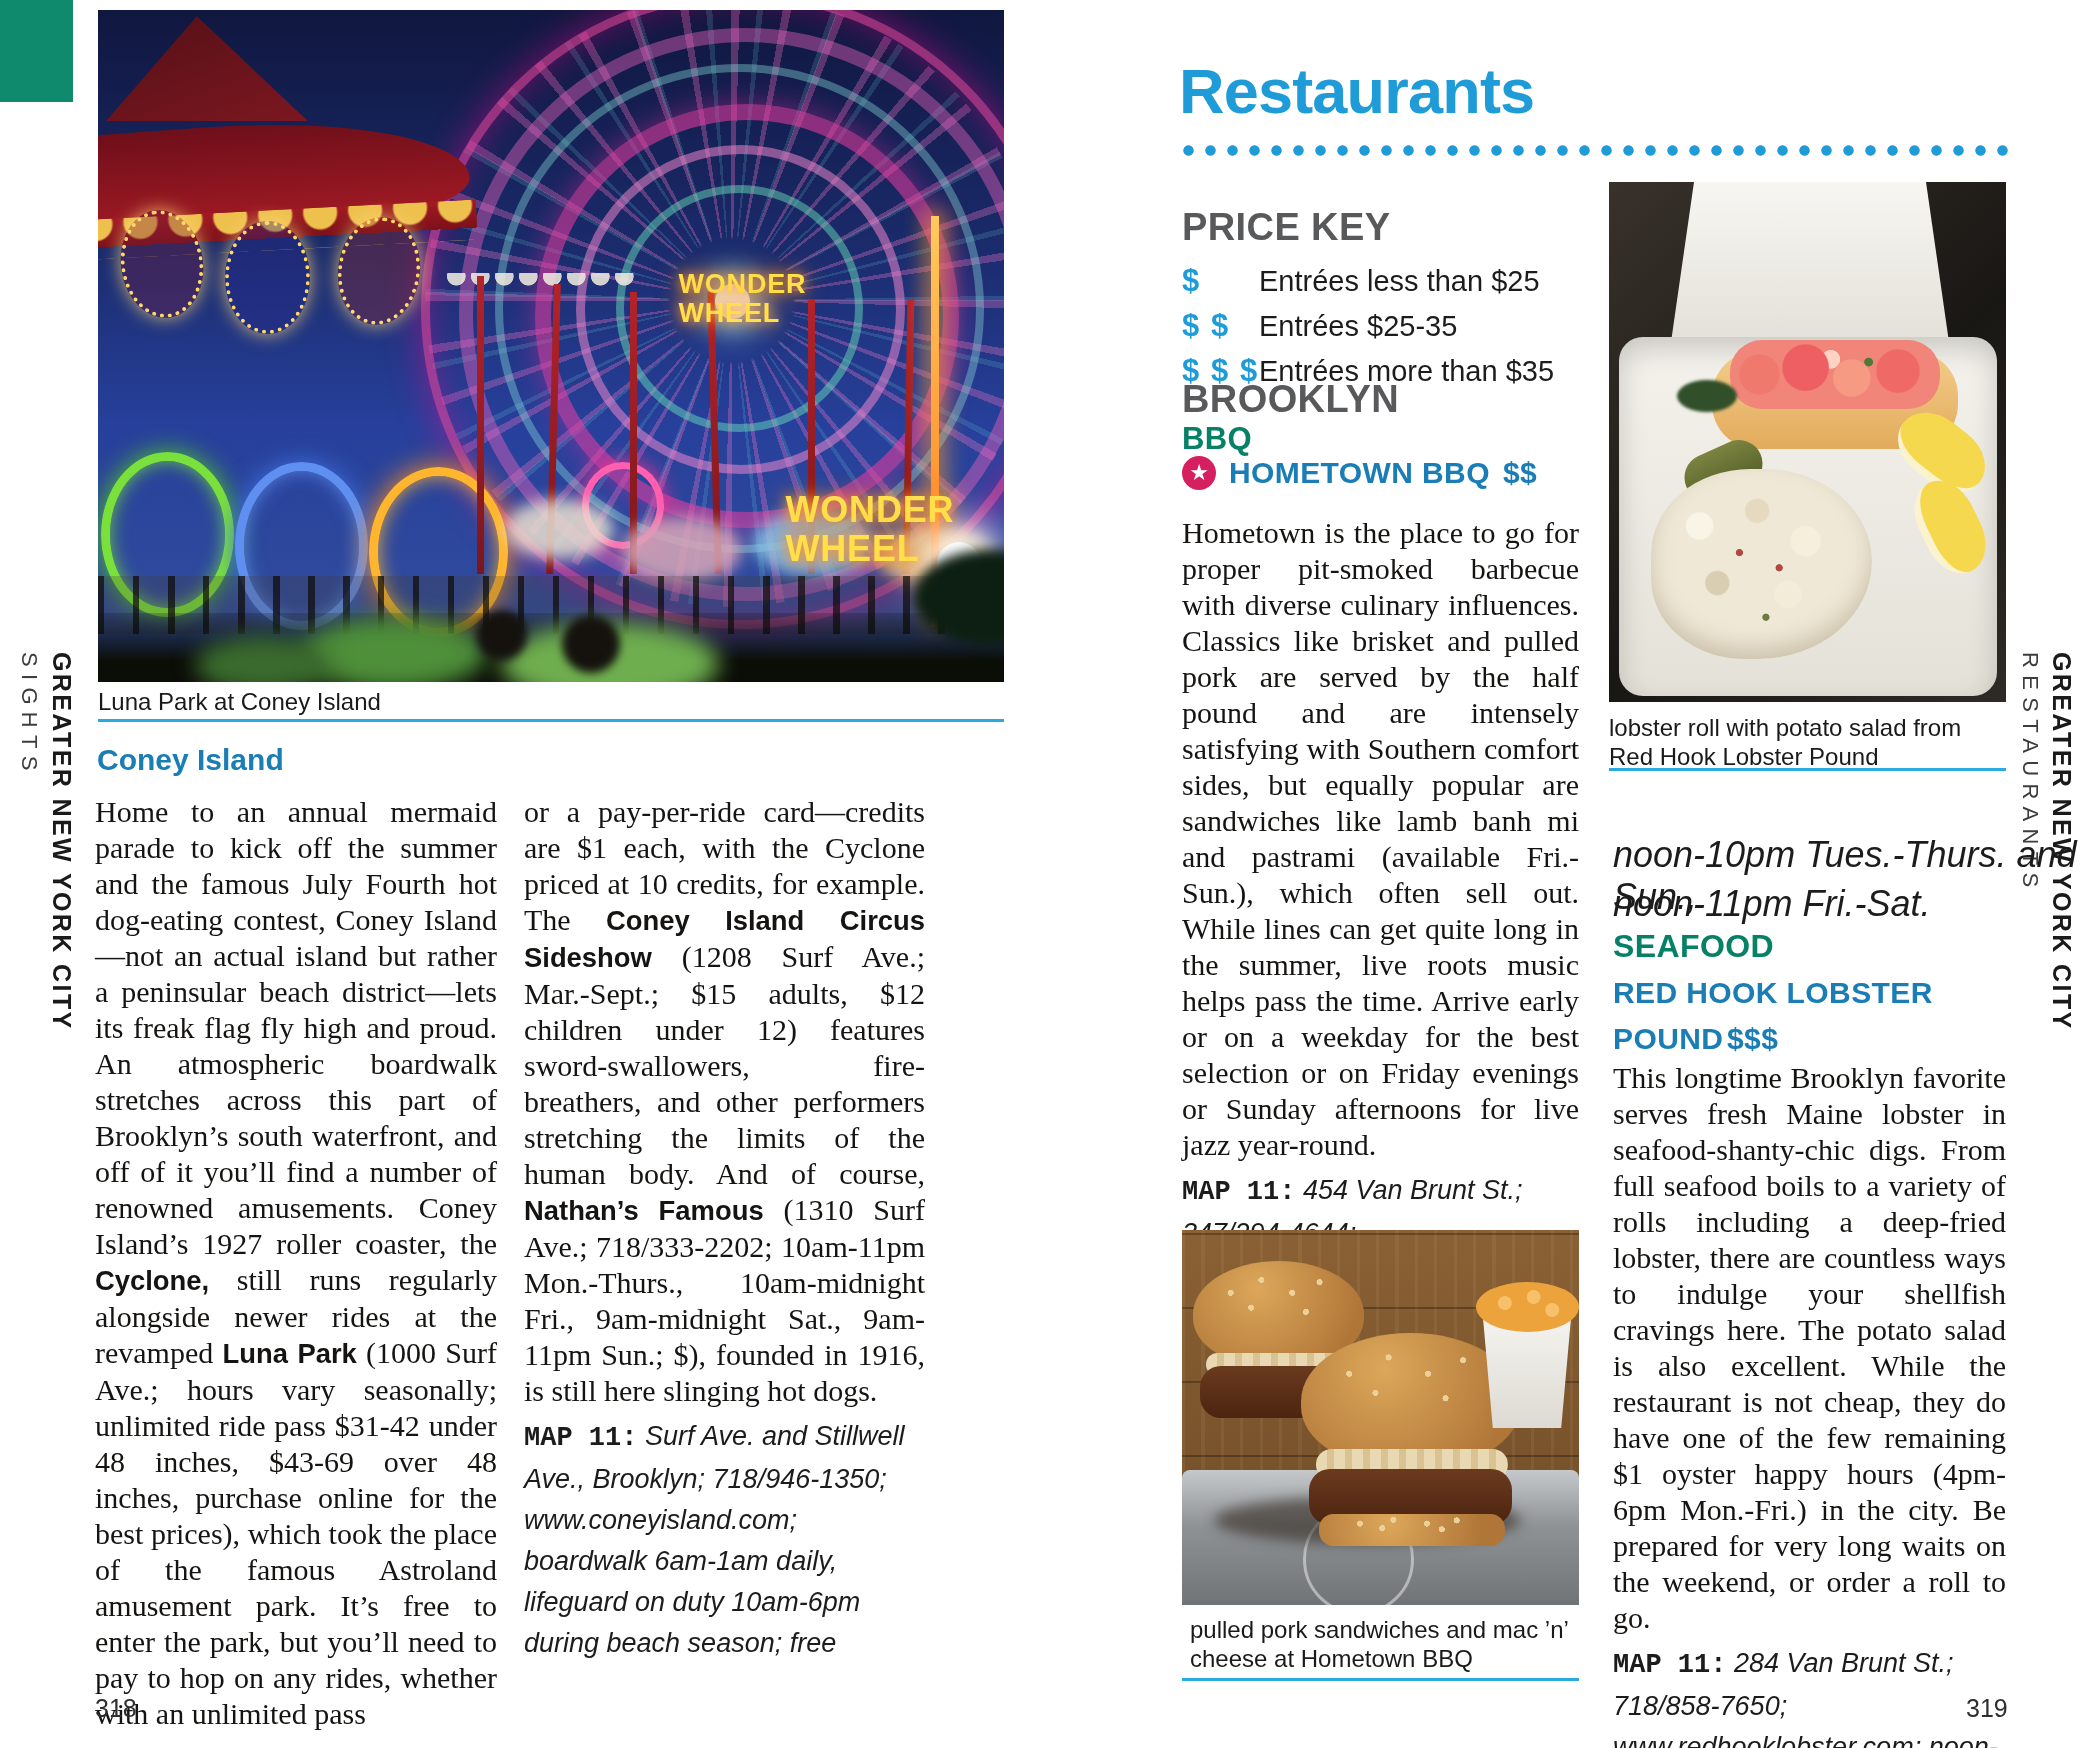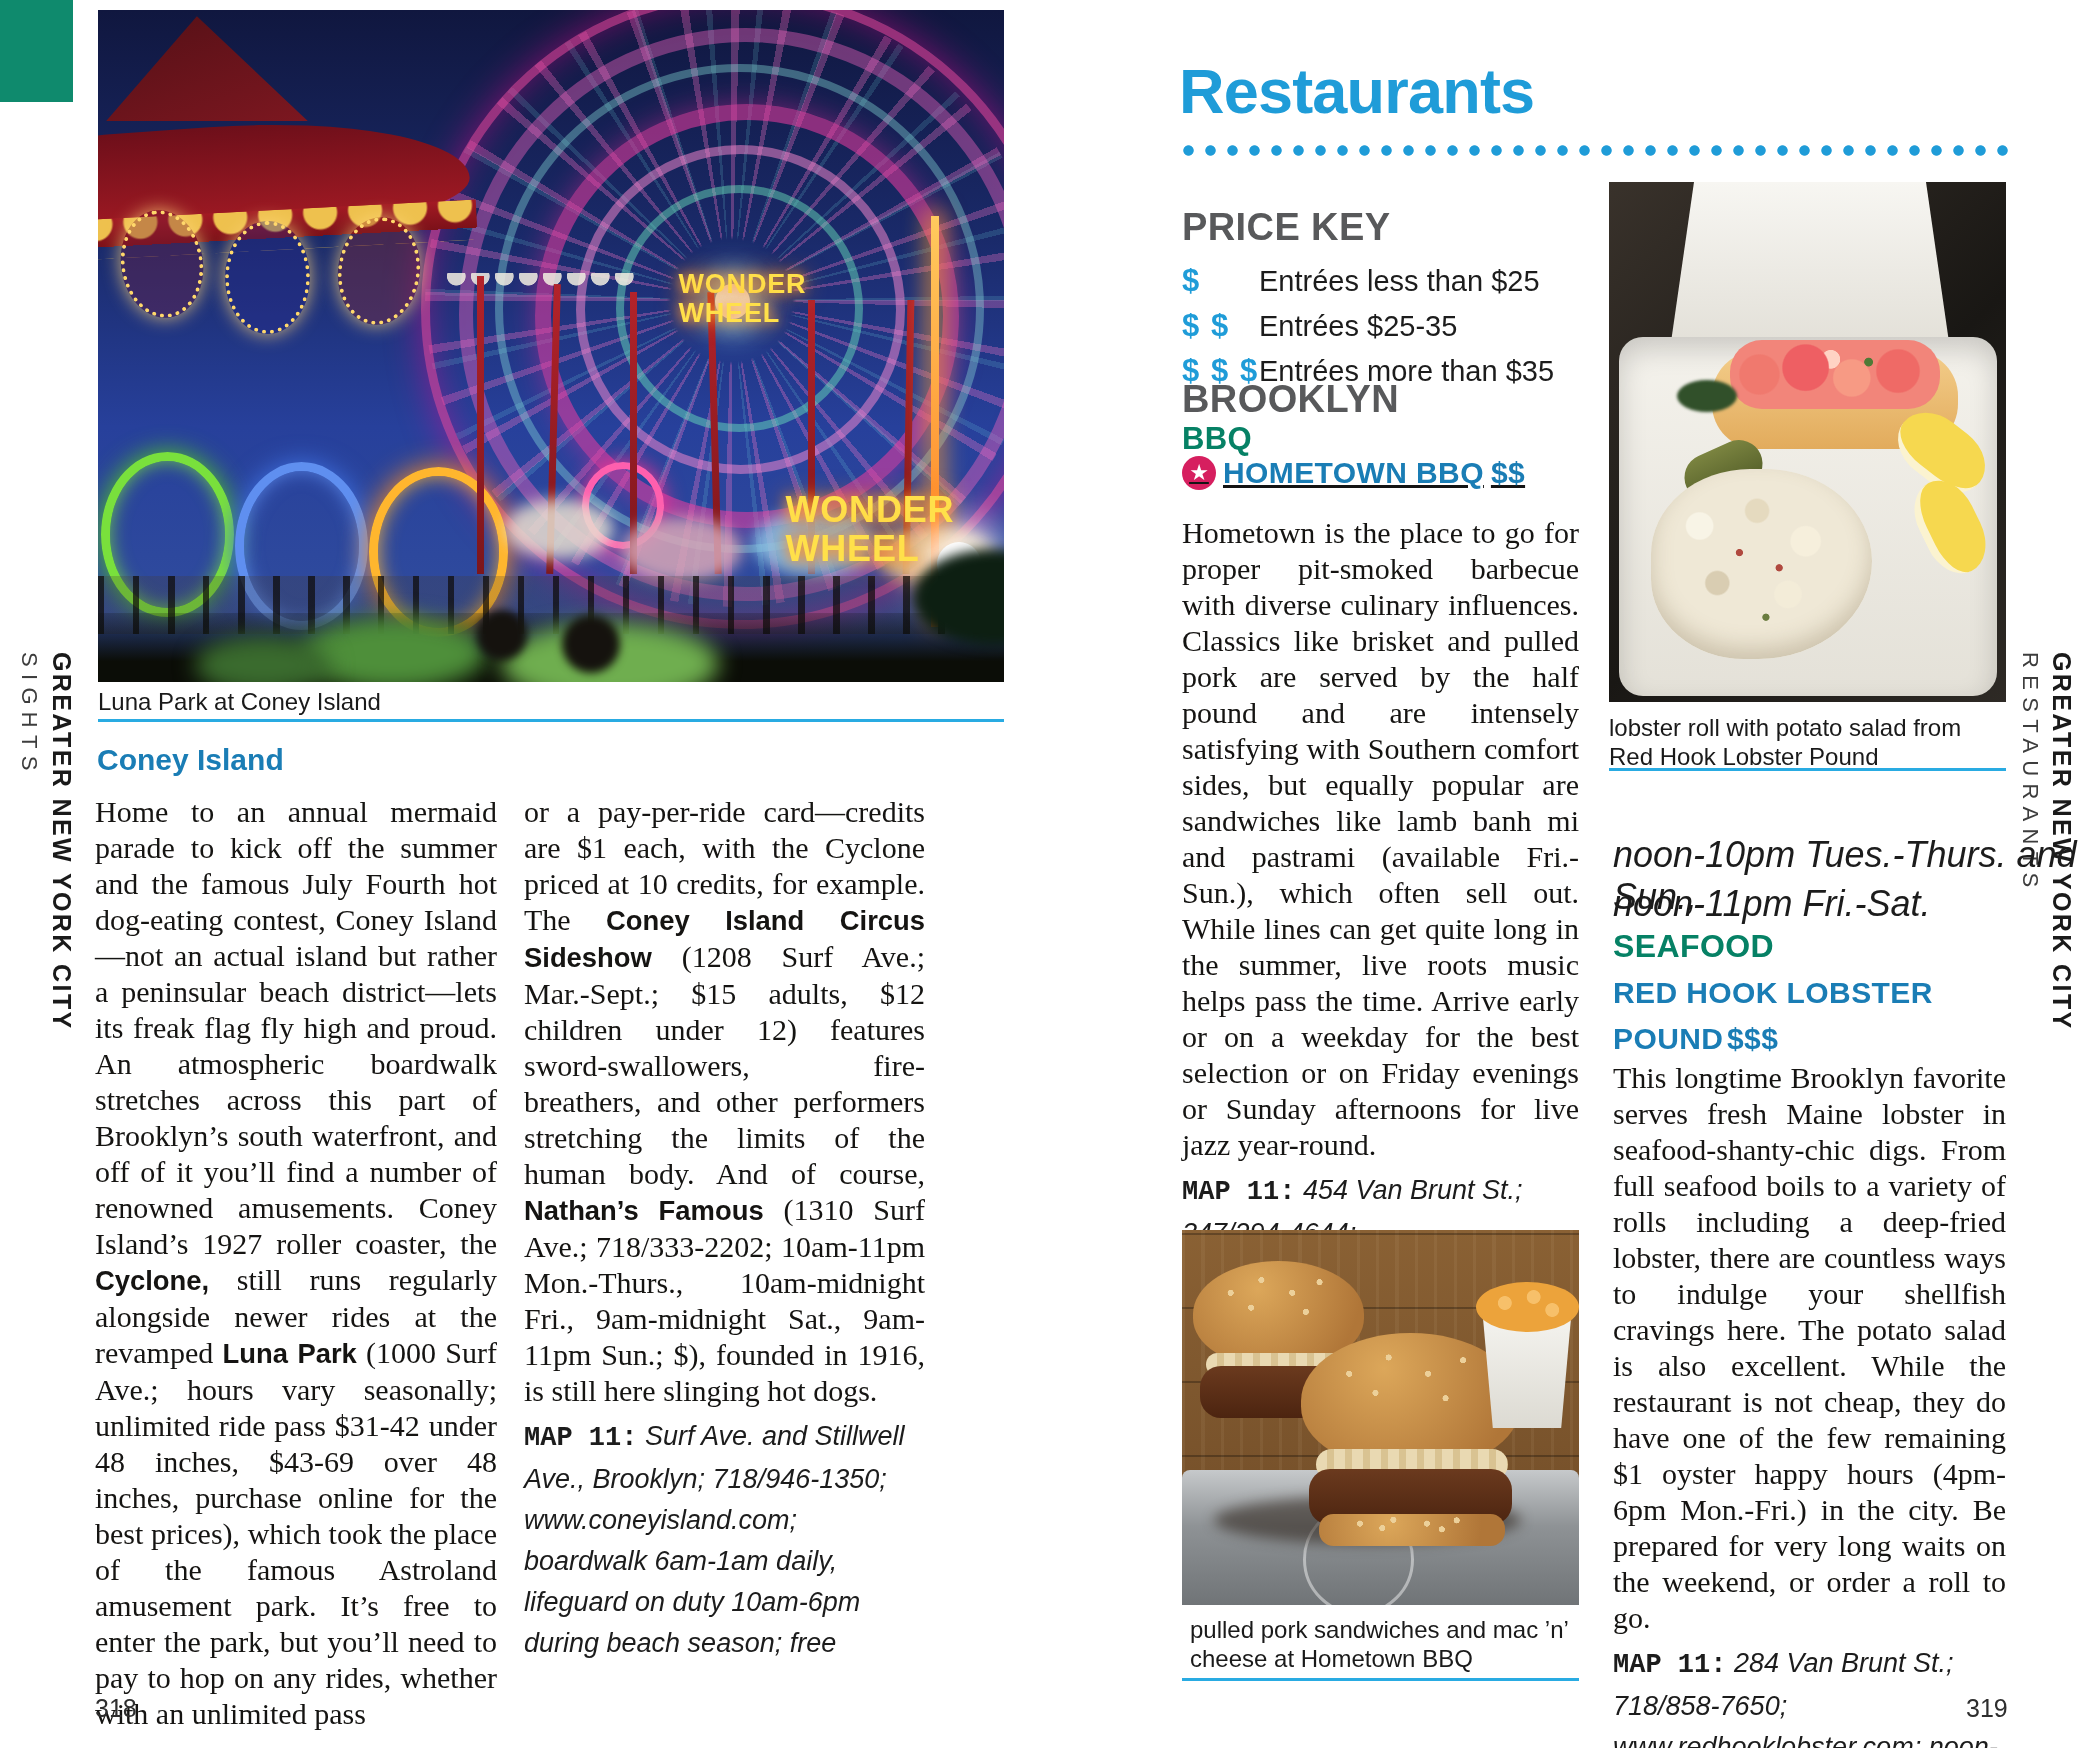--- a/index.html
+++ b/index.html
@@ -42,7 +42,7 @@
   .pk-row{position:absolute;left:1182px;width:452px;display:flex;align-items:baseline;}
   .pk-sym{width:77px;font-weight:bold;font-size:31px;color:#1f9cd8;letter-spacing:1.6px;flex:none;}
   .pk-label{font-size:29px;color:#1c1c1c;}
-  .entry-head{position:absolute;left:1182px;top:456px;display:flex;align-items:center;gap:7px;text-decoration:underline;}
+  .entry-head{position:absolute;left:1182px;top:456px;display:flex;align-items:center;gap:13px;}
   .star-icon{width:34px;height:34px;border-radius:50%;background:#d61f5f;color:#fff;
     display:flex;align-items:center;justify-content:center;font-size:22px;flex:none;}
   .star-icon::before{content:"★";line-height:1;}

